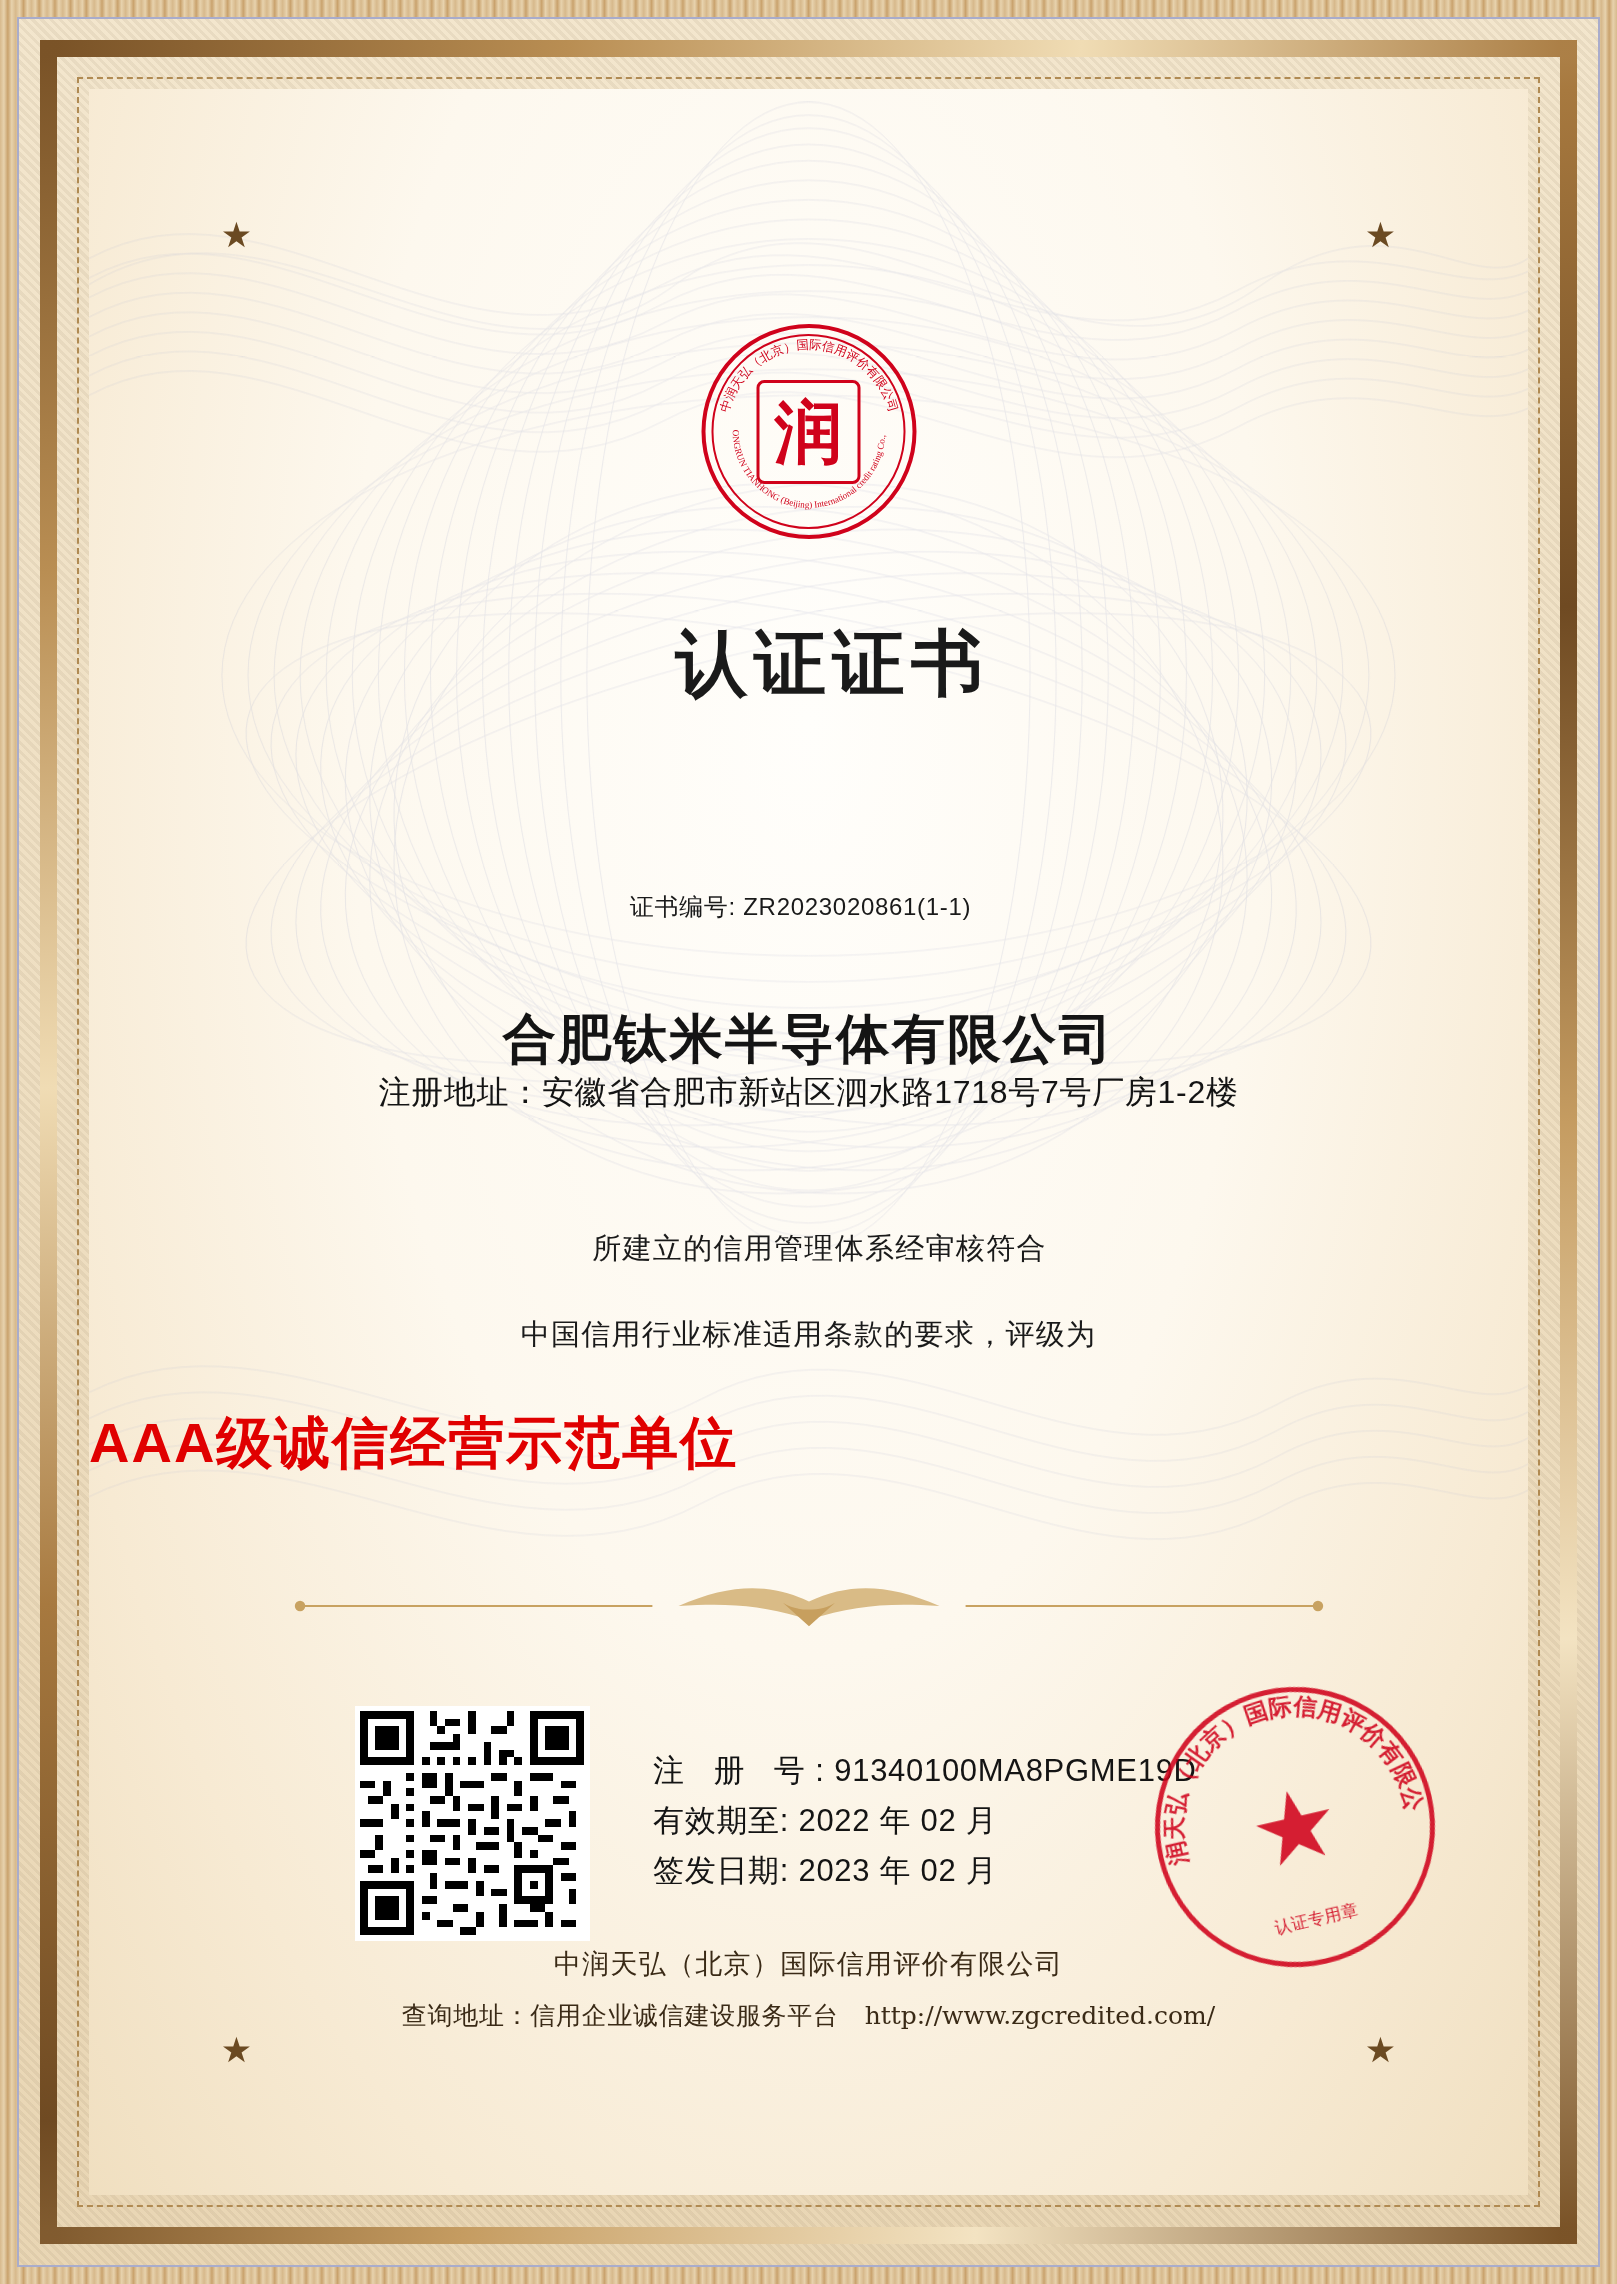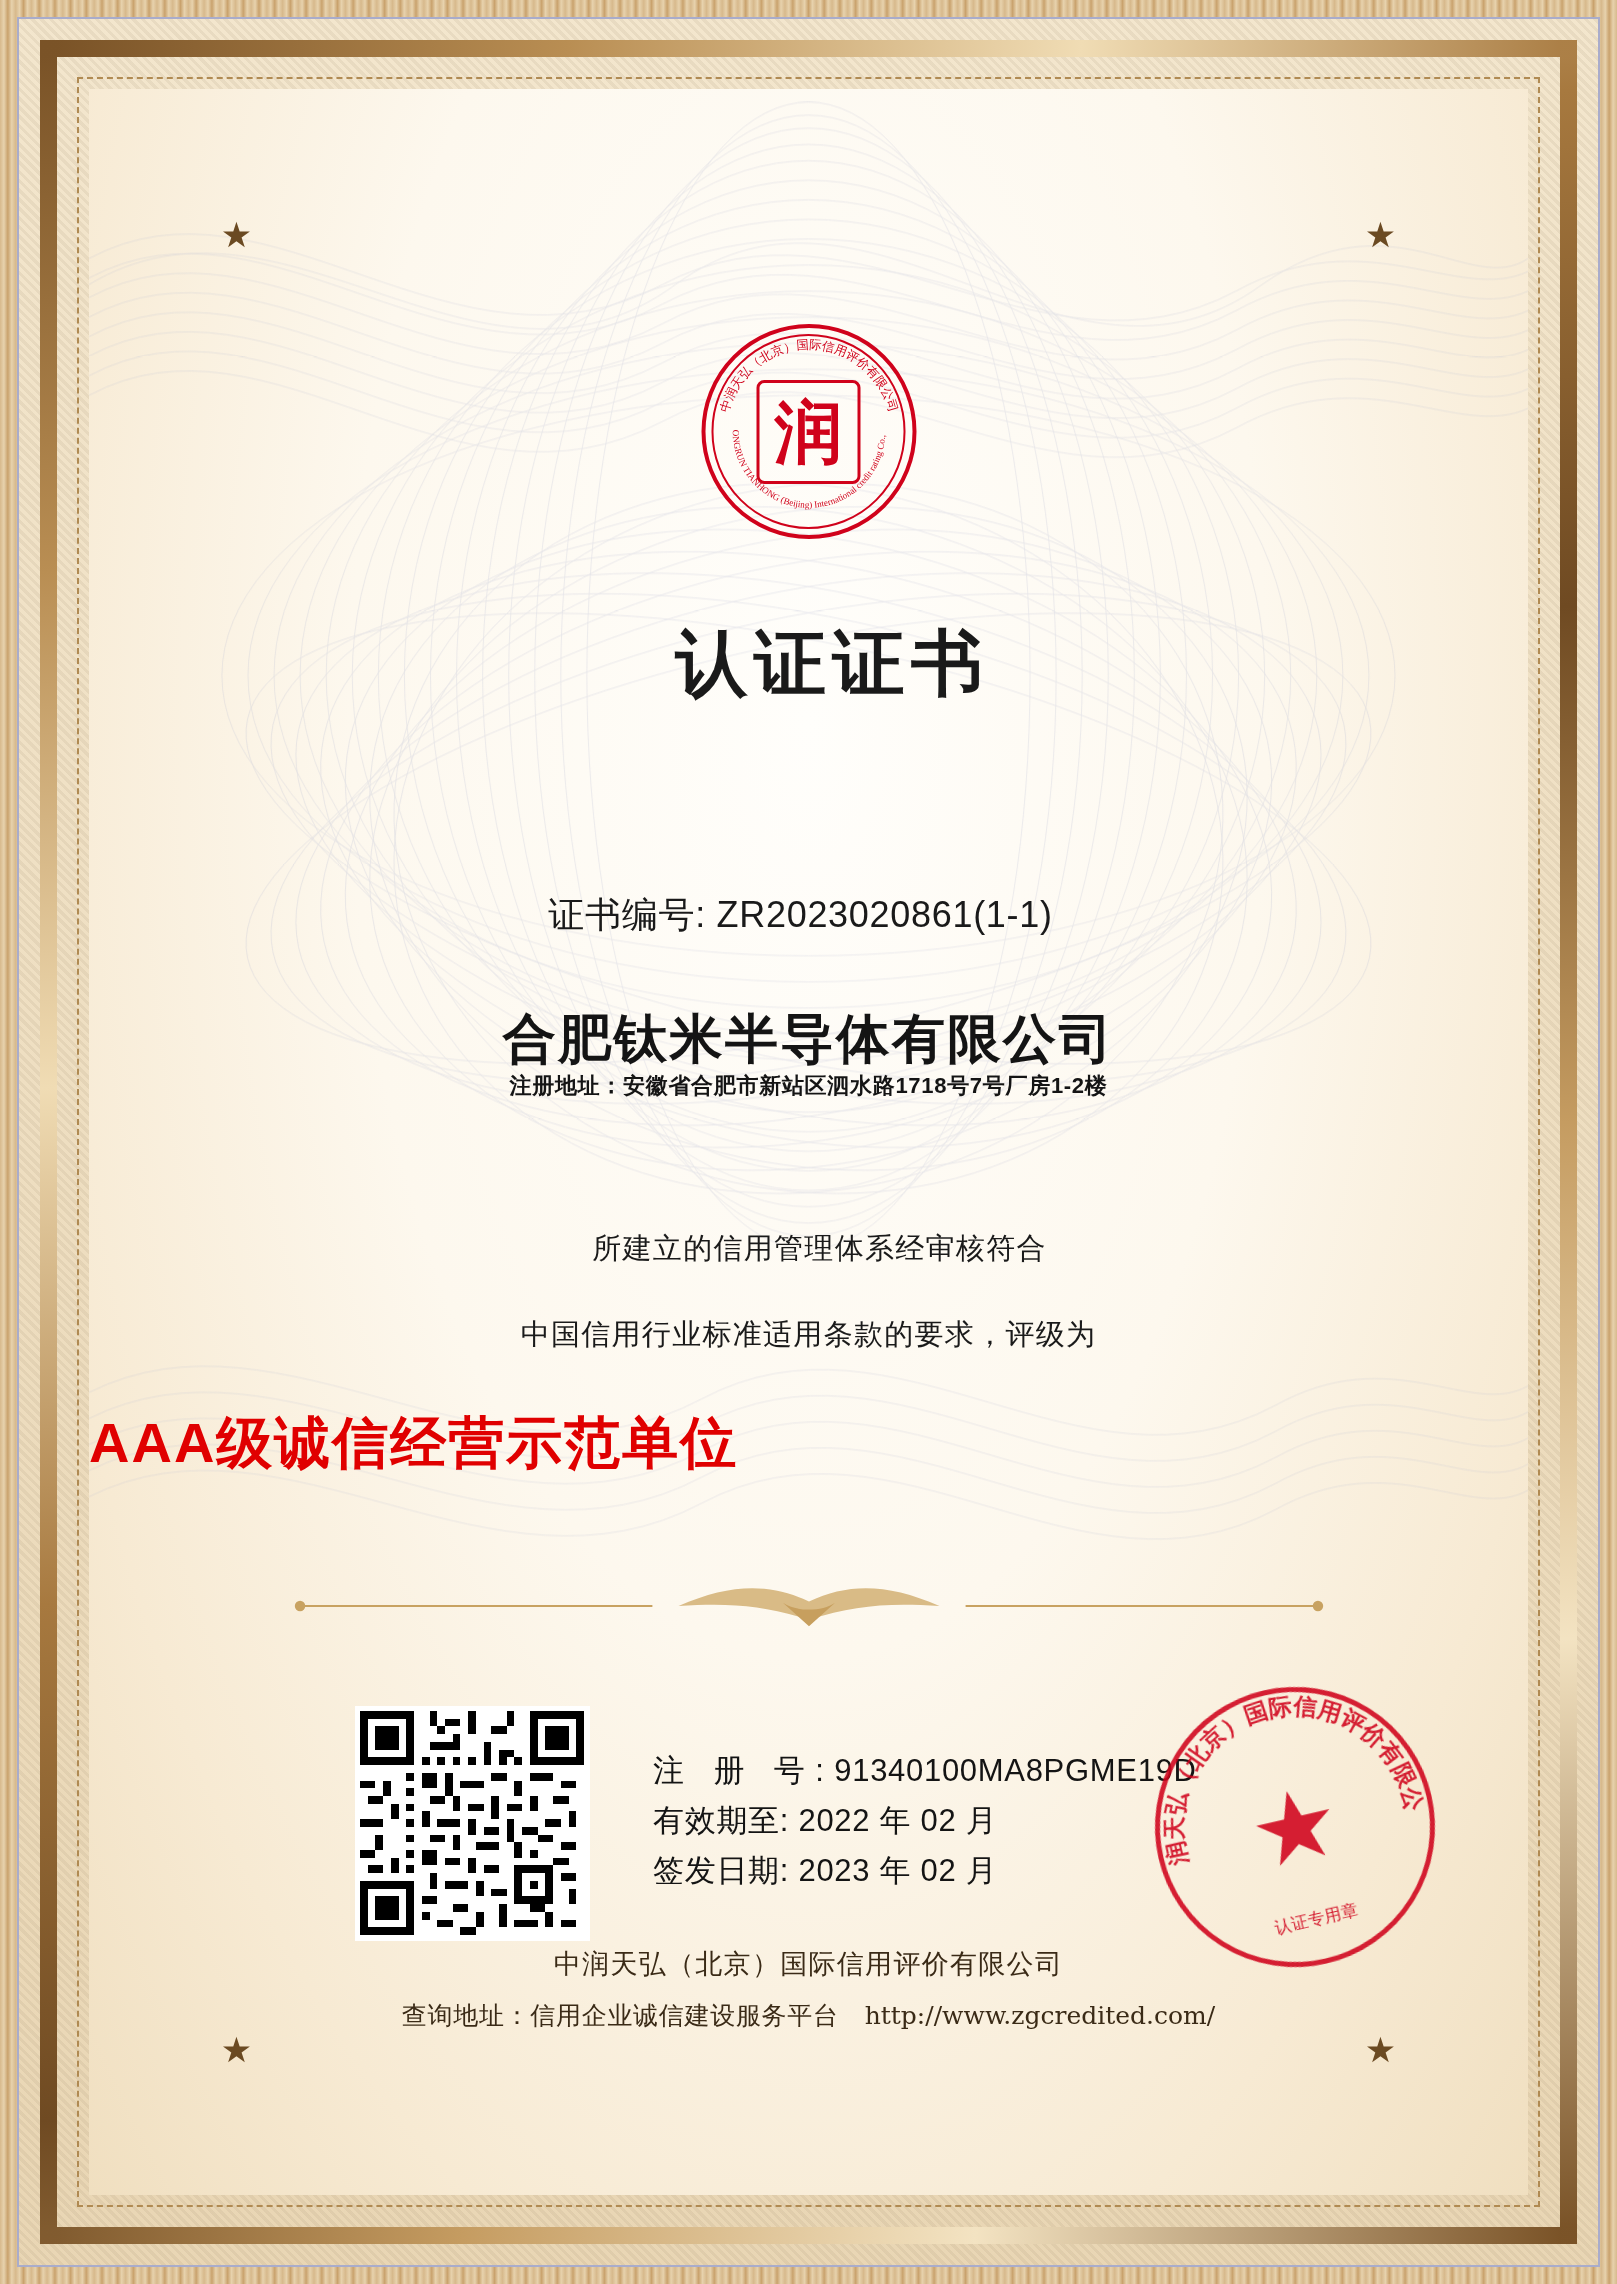--- a/index.html
+++ b/index.html
@@ -144,7 +144,7 @@
     left: 0; right: 16px;
     top: 802px;
     text-align: center;
-    font-size: 36px;
+    font-size: 24px;
     color: #1a1a1a;
     letter-spacing: 0.7px;
   }

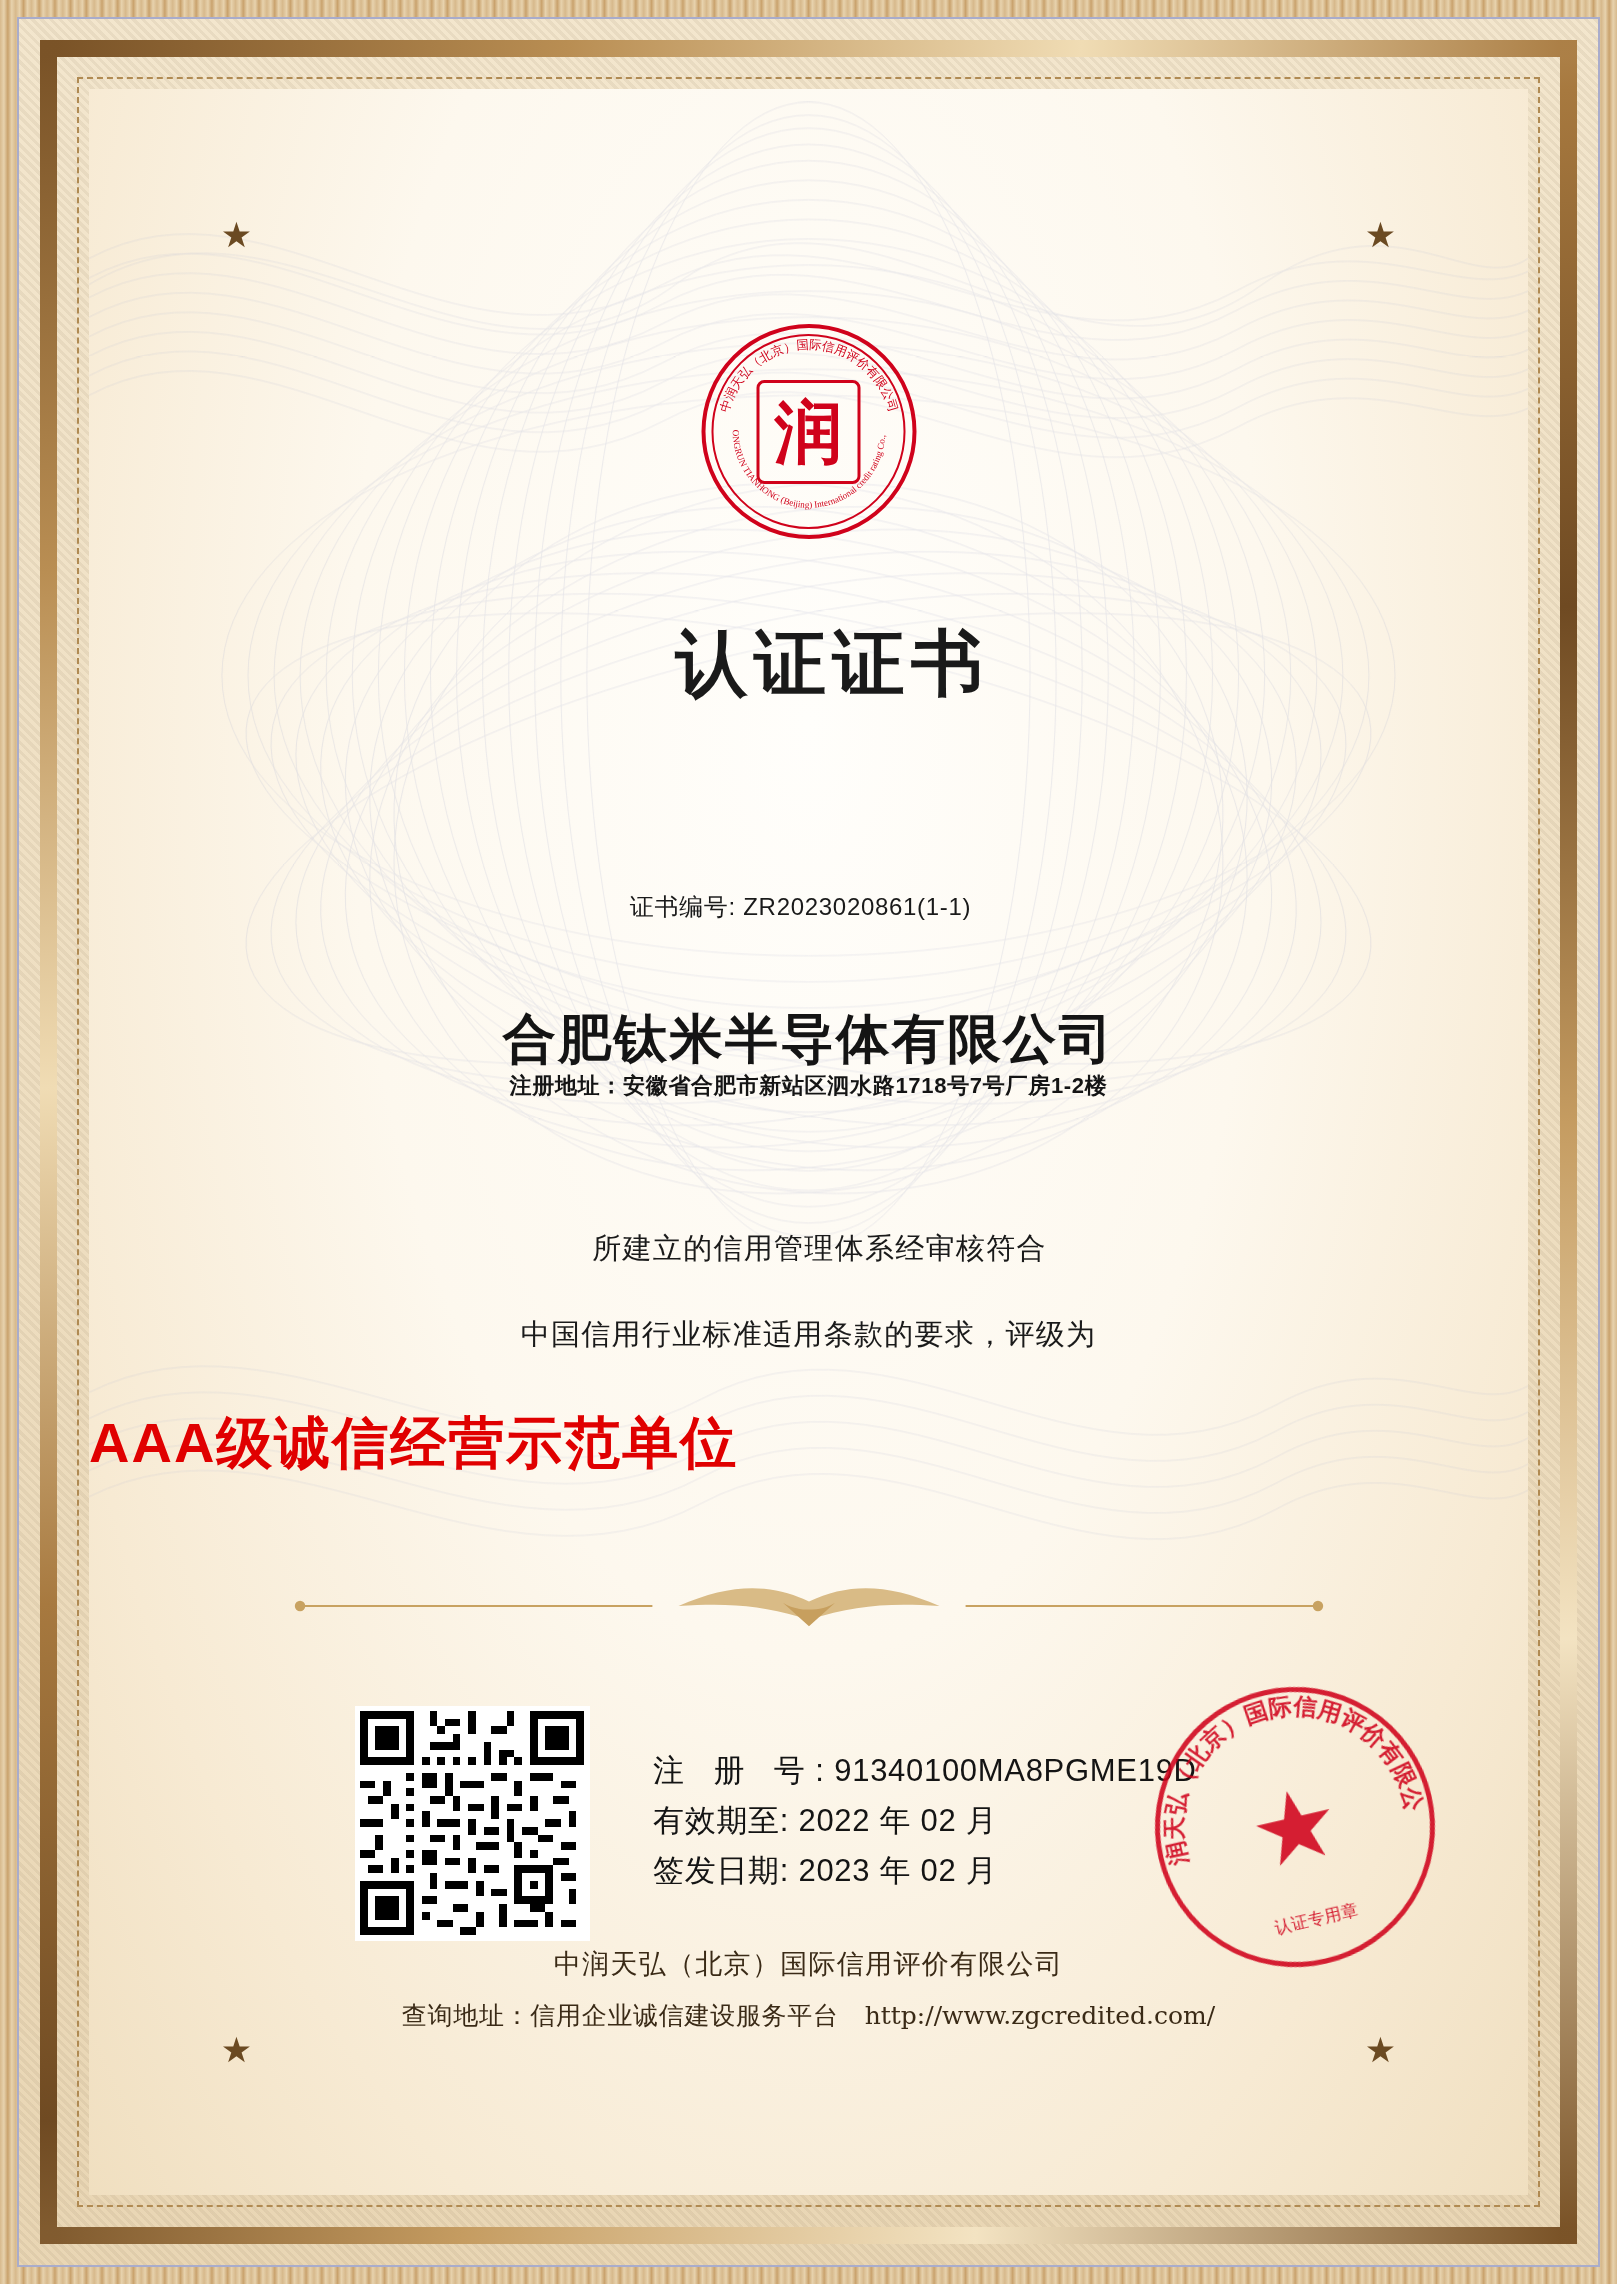--- a/index.html
+++ b/index.html
@@ -167,8 +167,8 @@
     left: 0; right: 0;
     top: 982px;
     text-align: center;
-    font-weight: bold;
-    font-size: 22px;
+    font-weight: normal;
+    font-size: 32px;
     color: #141414;
     letter-spacing: 0.7px;
   }

